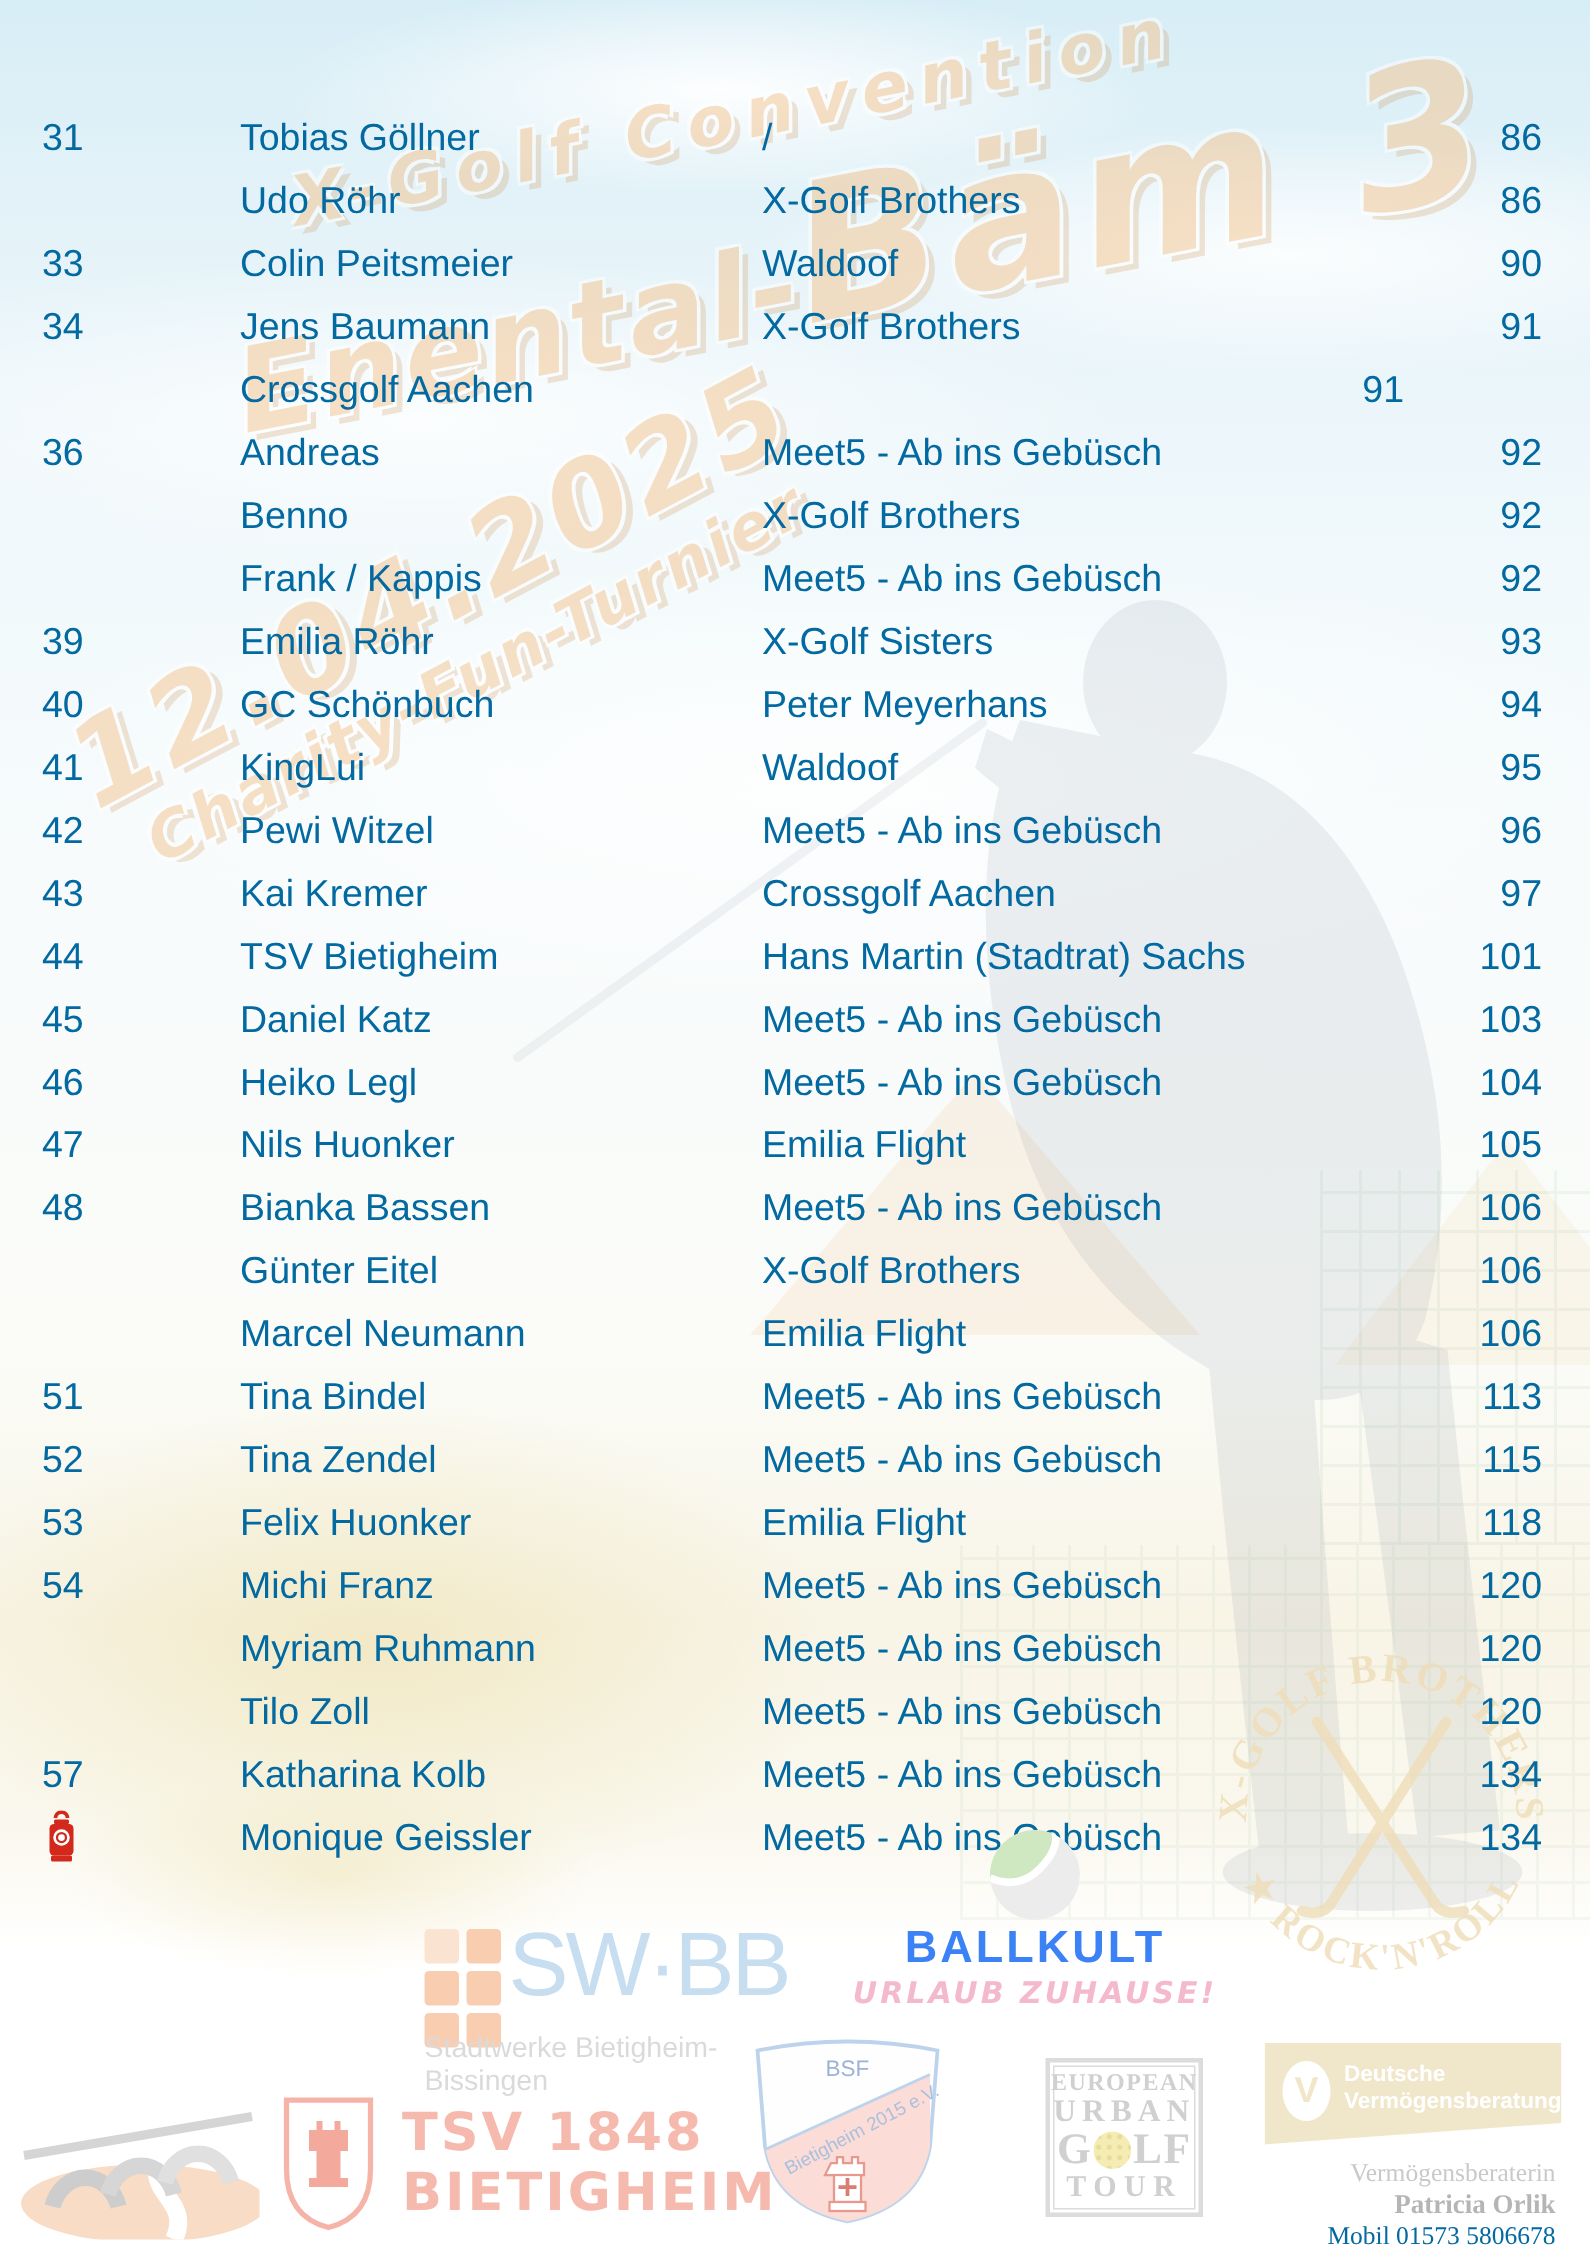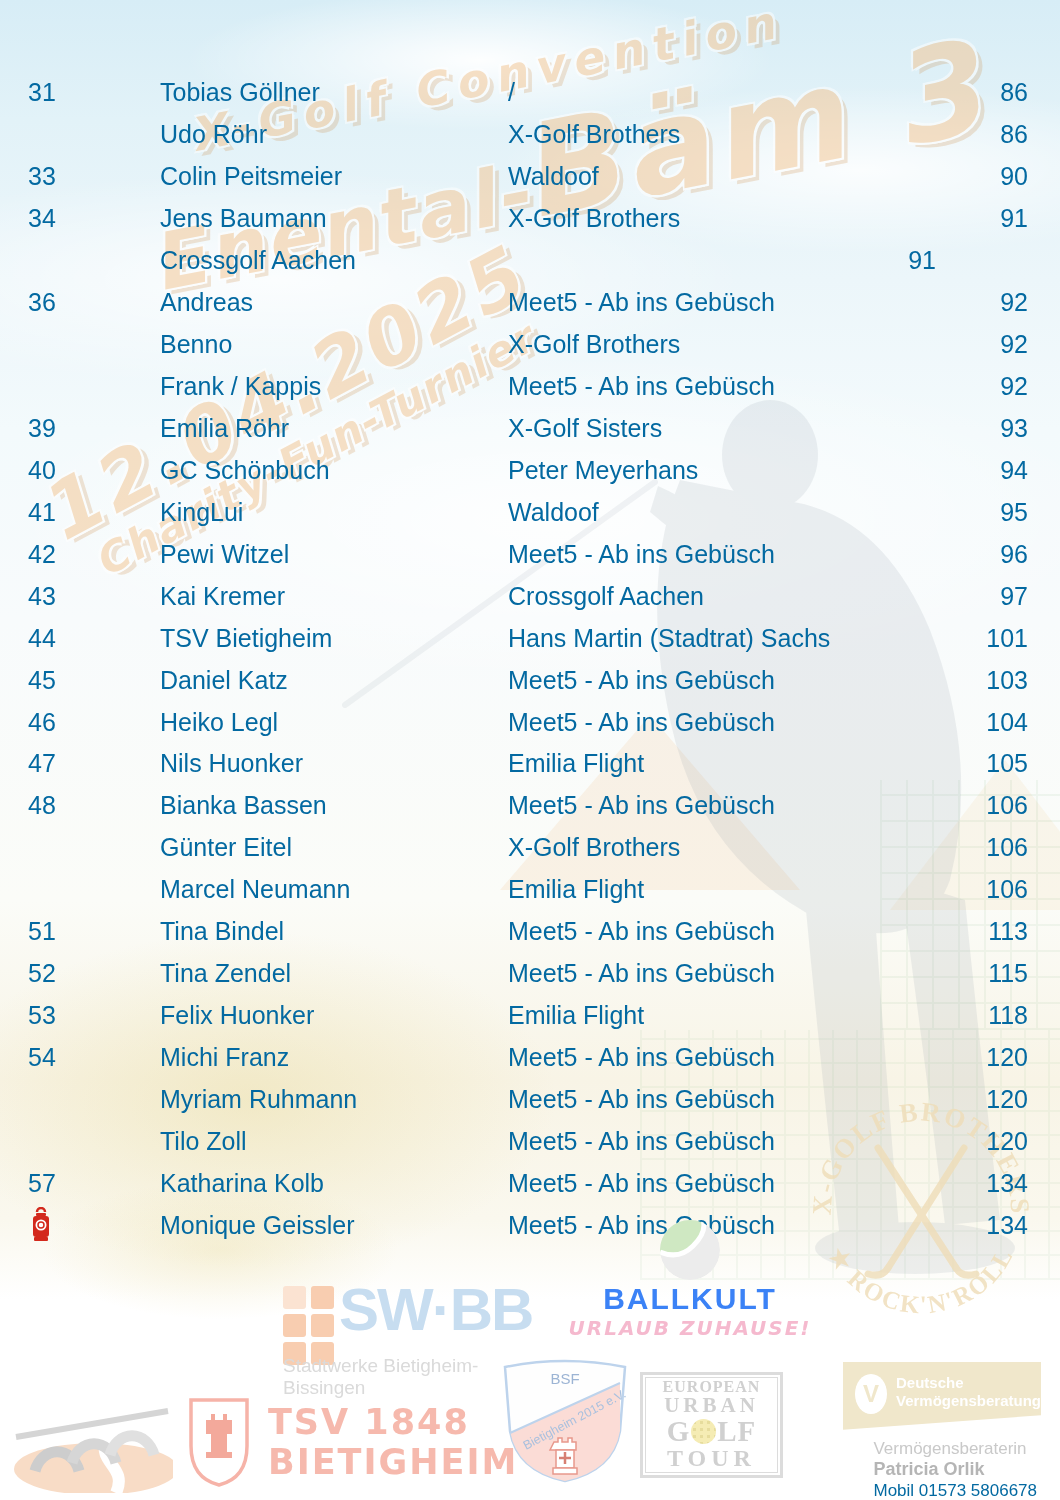--- a/index.html
+++ b/index.html
@@ -60,7 +60,7 @@
              grid-auto-rows:23px;gap:5px;}
   .swbb-grid i{background:#f8cdb0;border-radius:3px;}
   .swbb-grid i:first-child{background:#fbe3d2;}
-  .swbb-name{position:absolute;left:56px;top:-8px;font-size:60px;font-weight:bold;
+  .swbb-name{position:absolute;left:56px;top:-8px;font-size:60px;font-weight:normal;
              letter-spacing:-2px;color:#c7ddf0;}
   .swbb-sub{position:absolute;left:0;top:72px;font-size:19px;color:#dadada;width:260px;}
   

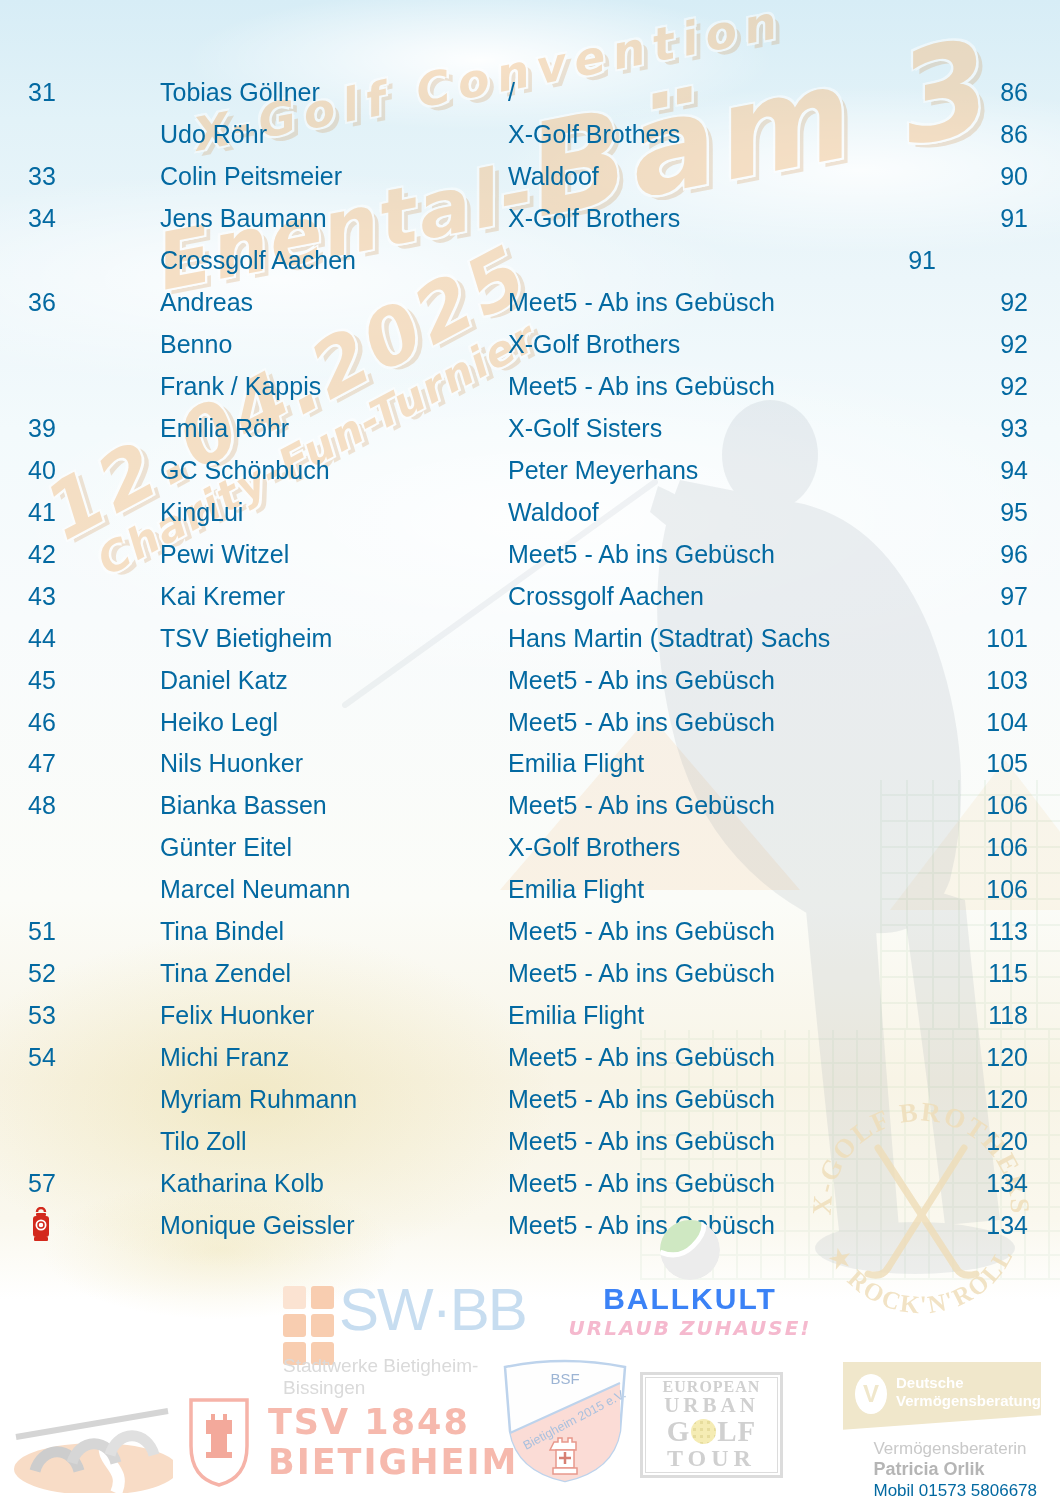--- a/index.html
+++ b/index.html
@@ -78,7 +78,7 @@
   
   .sp-bsf{left:496px;top:1352px;}
   
-  .sp-eugt{left:640px;top:1372px;width:143px;height:106px;border:3px solid #dcdcdc;
+  .sp-eugt{left:697px;top:1372px;width:105px;height:106px;border:3px solid #dcdcdc;
            box-sizing:border-box;padding:2px;}
   .eugt-inner{border:1px solid #dcdcdc;height:100%;box-sizing:border-box;
               font-family:"Liberation Serif",serif;font-weight:bold;color:#d0d0d0;

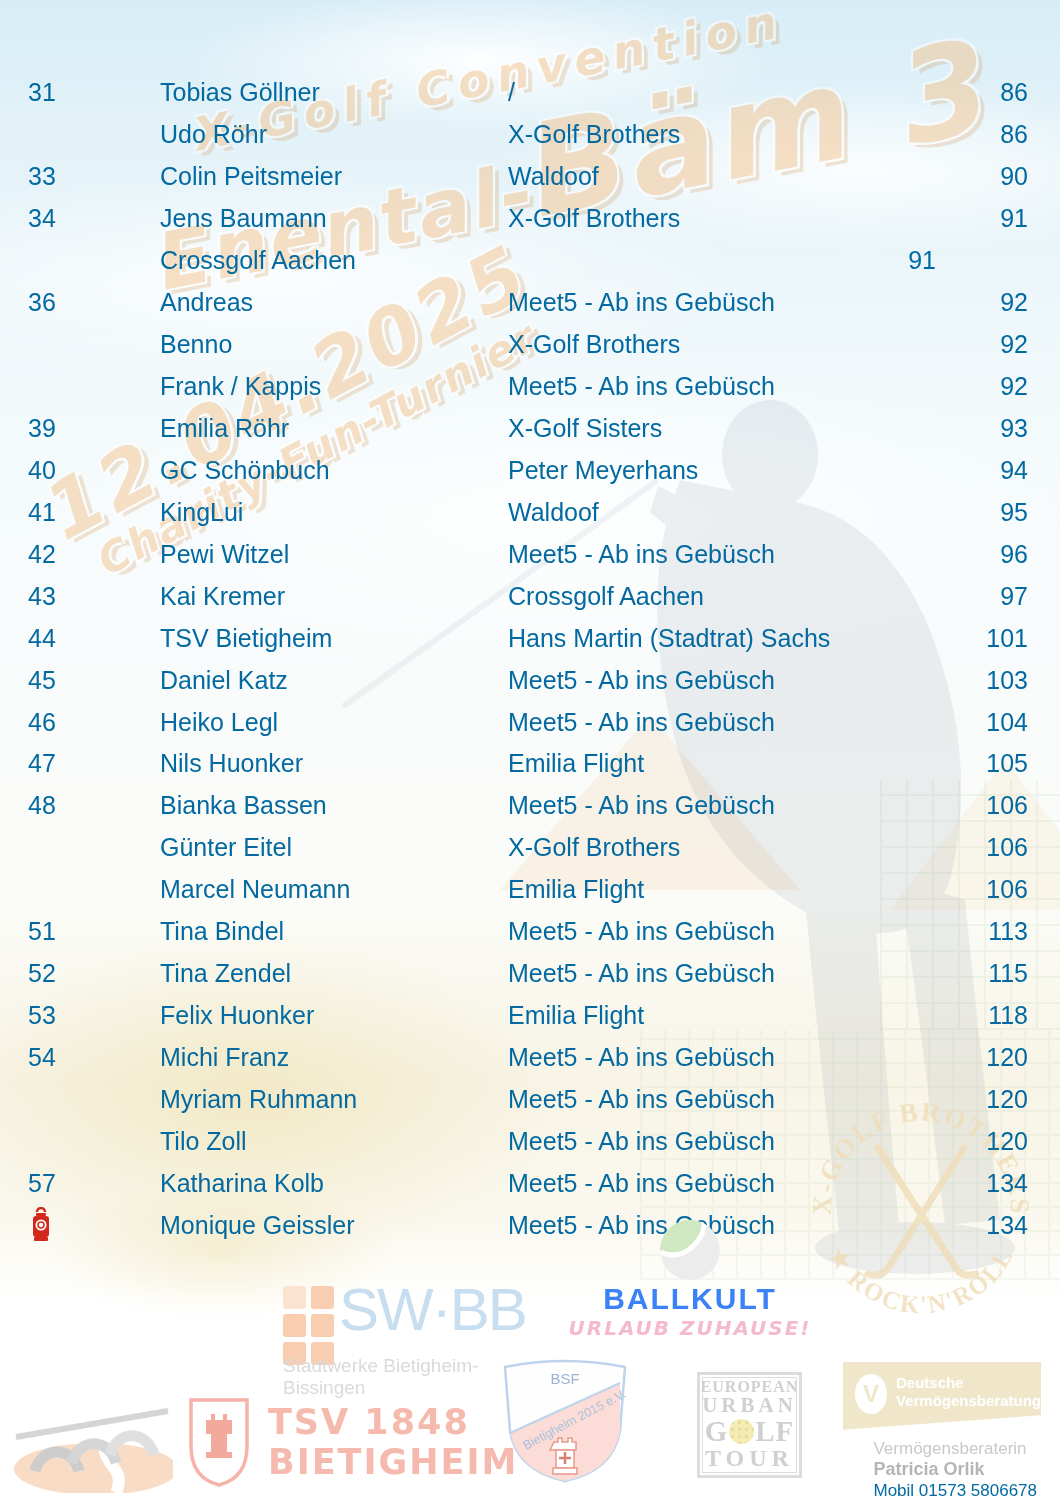--- a/index.html
+++ b/index.html
@@ -86,7 +86,7 @@
   .eugt-l1{font-size:16px;letter-spacing:1px;}
   .eugt-l2{font-size:21px;letter-spacing:4px;}
   .eugt-l3{font-size:29px;letter-spacing:1px;display:flex;align-items:center;}
-  .eugt-l4{font-size:24px;letter-spacing:5px;}
+  .eugt-l4{font-size:20px;letter-spacing:5px;}
   .golfball{display:inline-block;width:25px;height:25px;border-radius:50%;background:#f5ecb4;
             background-image:radial-gradient(#e6dc9c 1.5px,transparent 2px);background-size:7px 7px;
             margin:0 1px;}

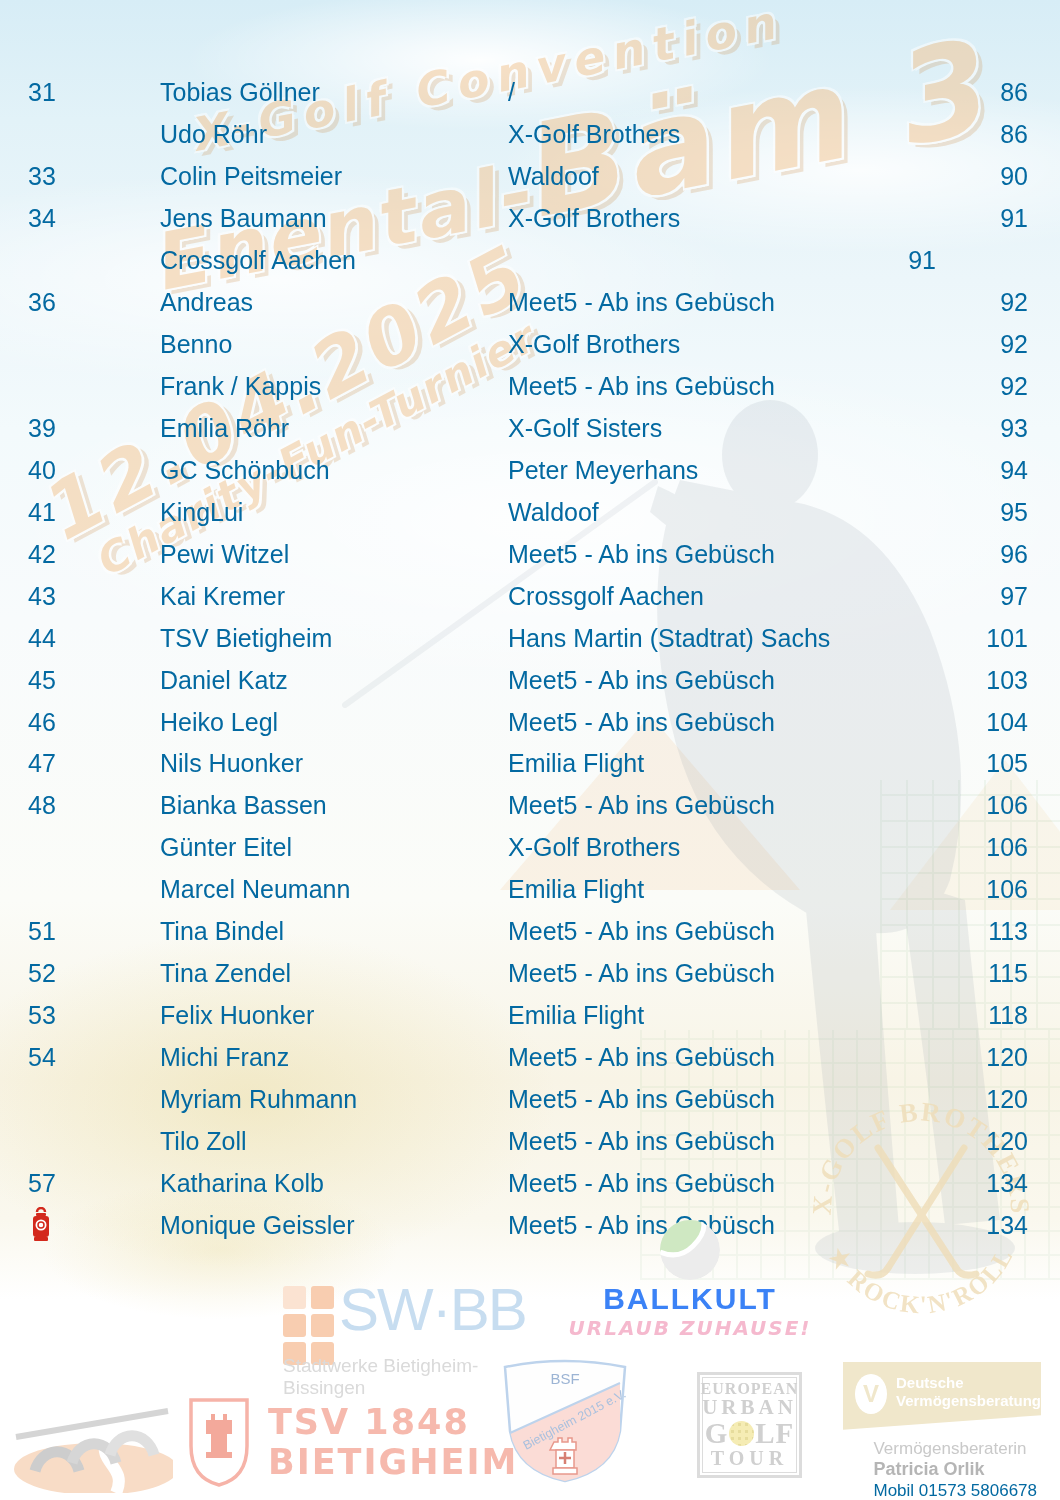--- a/index.html
+++ b/index.html
@@ -98,7 +98,7 @@
                display:flex;align-items:center;justify-content:center;
                font-weight:bold;font-size:24px;color:#f0e7cb;}
   .dvag-brand{margin-left:9px;color:#fff;font-weight:bold;font-size:15px;line-height:18px;}
-  .dvag-person{position:absolute;right:4px;top:76px;text-align:left;line-height:21px;}
+  .dvag-person{position:absolute;right:4px;top:76px;text-align:right;line-height:21px;font-family:Liberation Serif, serif;}
   .dvag-role{font-size:17px;color:#c9c9c9;}
   .dvag-name{font-size:18px;font-weight:bold;color:#b5b5b5;}
   .dvag-phone{font-size:17px;color:#0369a1;}

